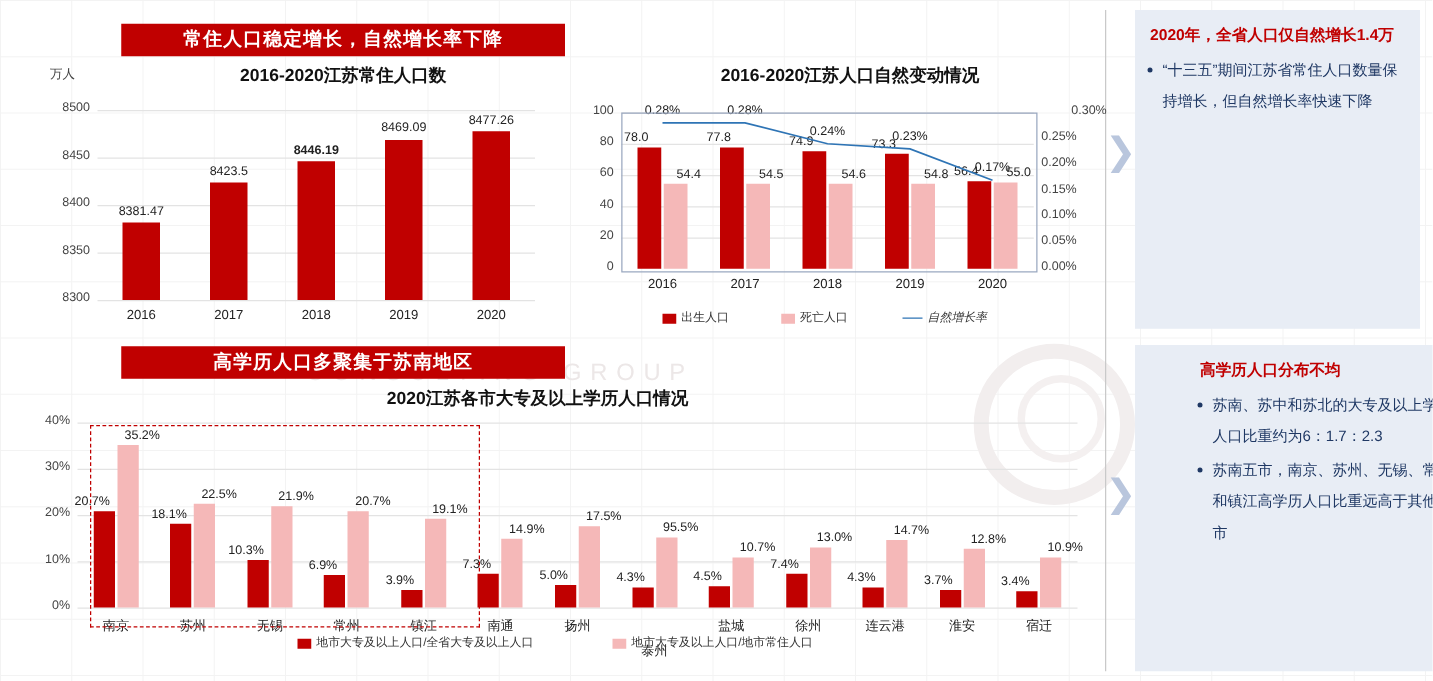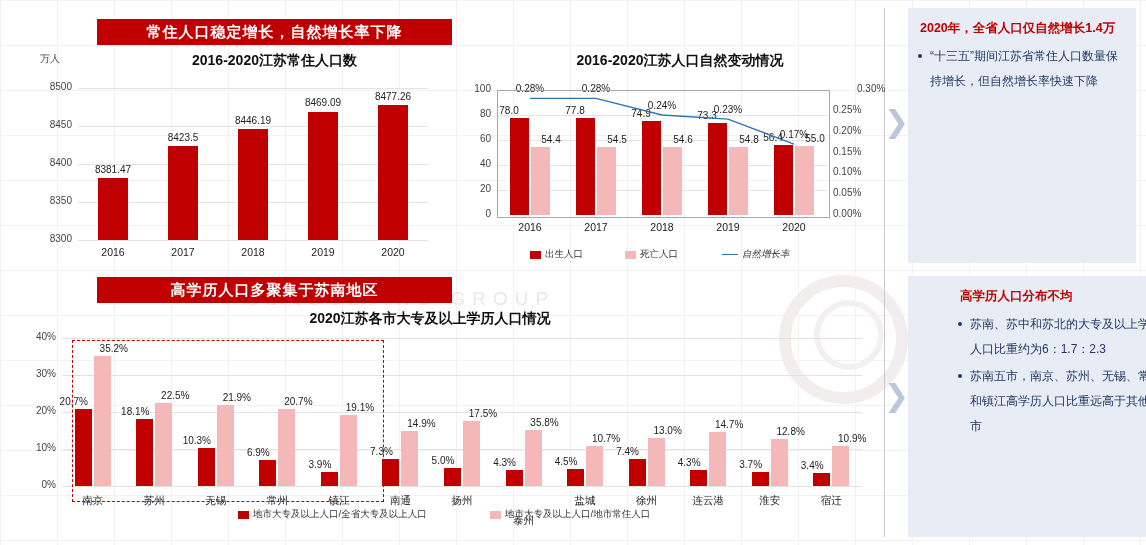--- a/index.html
+++ b/index.html
@@ -138,7 +138,7 @@
         <div class="val" style="left:73px;width:64px;top:44.139999999999986px;">8423.5</div>
         <div class="xtick" style="left:77px;width:56px;top:158px;">2017</div>
         <div class="bar" style="left:160px;width:30px;height:111.10440000000038px;"></div>
-        <div class="val" style="left:143px;width:64px;top:26.895599999999618px;">8446.19</div>
+        <div class="val" style="left:143px;width:64px;top:26.895599999999618px;font-weight:bold;">8446.19</div>
         <div class="xtick" style="left:147px;width:56px;top:158px;">2018</div>
         <div class="bar" style="left:230px;width:30px;height:128.5084000000001px;"></div>
         <div class="val" style="left:213px;width:64px;top:9.491599999999892px;">8469.09</div>

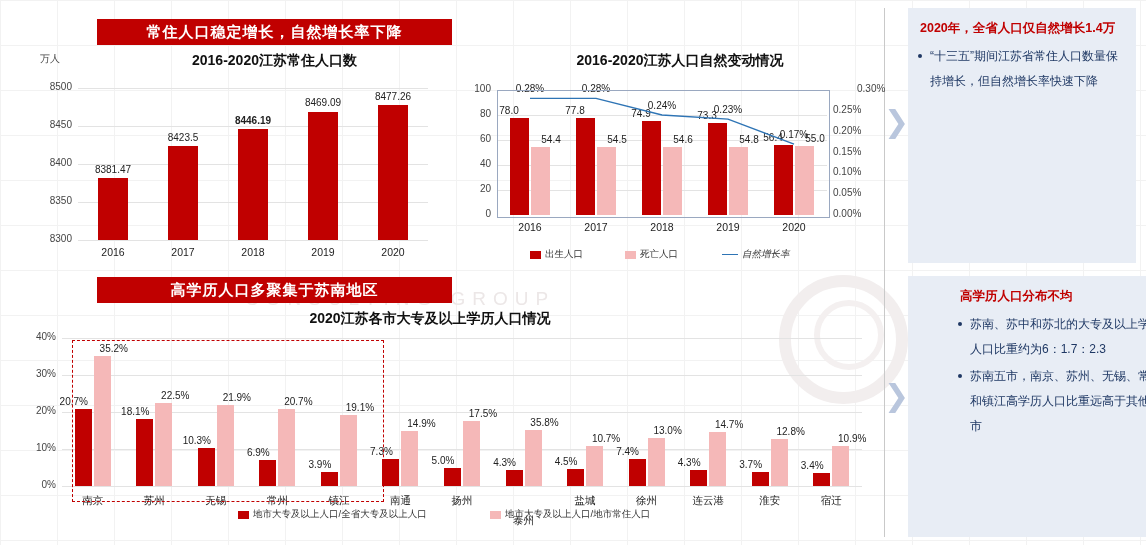--- a/index.html
+++ b/index.html
@@ -267,7 +267,7 @@
         <div class="bar" style="left:443.53846153846155px;width:17px;height:15.909999999999998px;"></div>
         <div class="bar pink" style="left:462.53846153846155px;width:17px;height:55.86999999999999px;"></div>
         <div class="val" style="left:420.53846153846155px;width:44px;top:119.09px;">4.3%</div>
-        <div class="val" style="left:460.53846153846155px;width:44px;top:79.13000000000001px;">35.8%</div>
+        <div class="val" style="left:460.53846153846155px;width:44px;top:79.13000000000001px;">95.5%</div>
         <div class="xtick" style="left:435.53846153846155px;width:52px;top:148px;margin-top:28px;">泰州</div>
         <div class="bar" style="left:505.0769230769231px;width:17px;height:16.65px;"></div>
         <div class="bar pink" style="left:524.0769230769231px;width:17px;height:39.589999999999996px;"></div>

